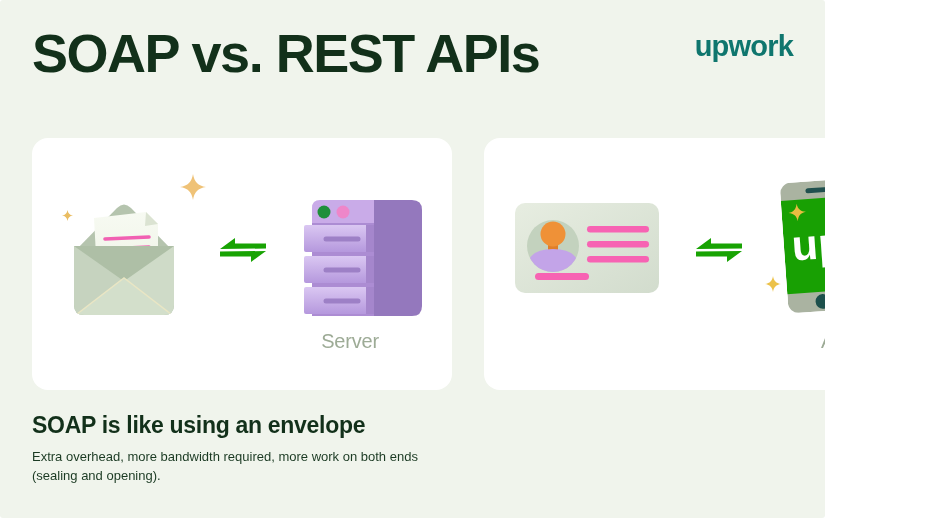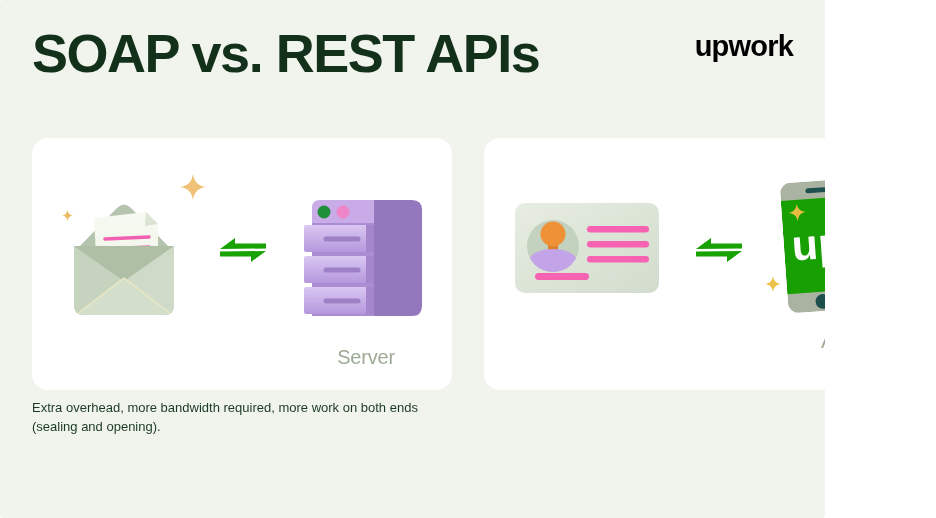--- a/index.html
+++ b/index.html
@@ -11,7 +11,7 @@
   
   .header{ display:flex; justify-content:space-between; align-items:flex-start; padding:26px 32px 0 32px; }
   .title{ font-size:54px; font-weight:700; letter-spacing:-1.5px; color:#12301a; line-height:1; }
-  .brand{ font-size:29px; font-weight:700; letter-spacing:-0.8px; color:#000000; margin-top:4px; }
+  .brand{ font-size:29px; font-weight:700; letter-spacing:-0.8px; color:#0f766e; margin-top:4px; }
   
   .columns{ display:flex; gap:32px; padding:0 32px; margin-top:58px; }
   .column{ width:420px; }

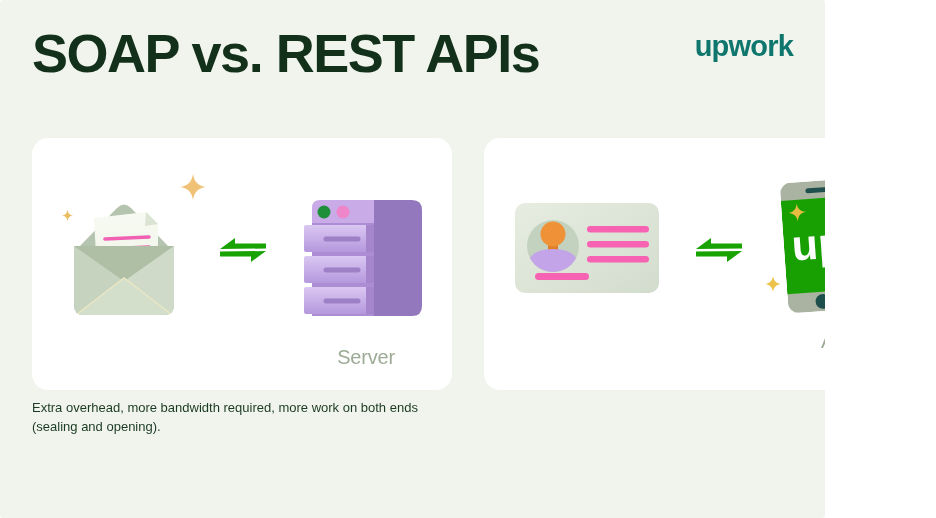--- a/index.html
+++ b/index.html
@@ -109,7 +109,7 @@
           </g>
         </svg>
 
-        <div class="device-label" style="left:272px; top:192px; width:124px;margin-top:16px;">Server</div>
+        <div class="device-label" style="left:256px; top:192px; width:124px;">Server</div>
       </div>
 
       <p class="col-desc">Extra overhead, more bandwidth required, more work on both ends (sealing and opening).</p>

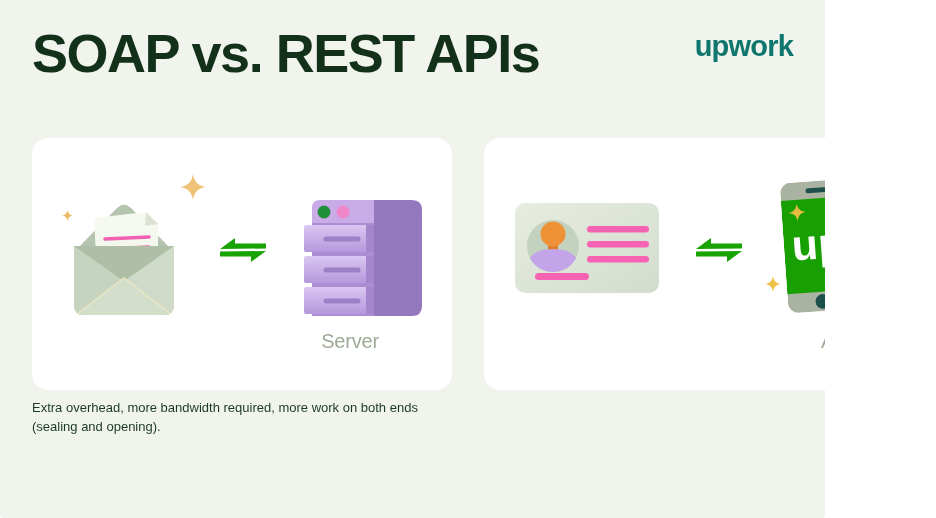--- a/index.html
+++ b/index.html
@@ -112,6 +112,7 @@
         <div class="device-label" style="left:256px; top:192px; width:124px;">Server</div>
       </div>
 
+      <h2 class="col-heading">SOAP is like using an envelope</h2>
       <p class="col-desc">Extra overhead, more bandwidth required, more work on both ends (sealing and opening).</p>
     </section>
 

